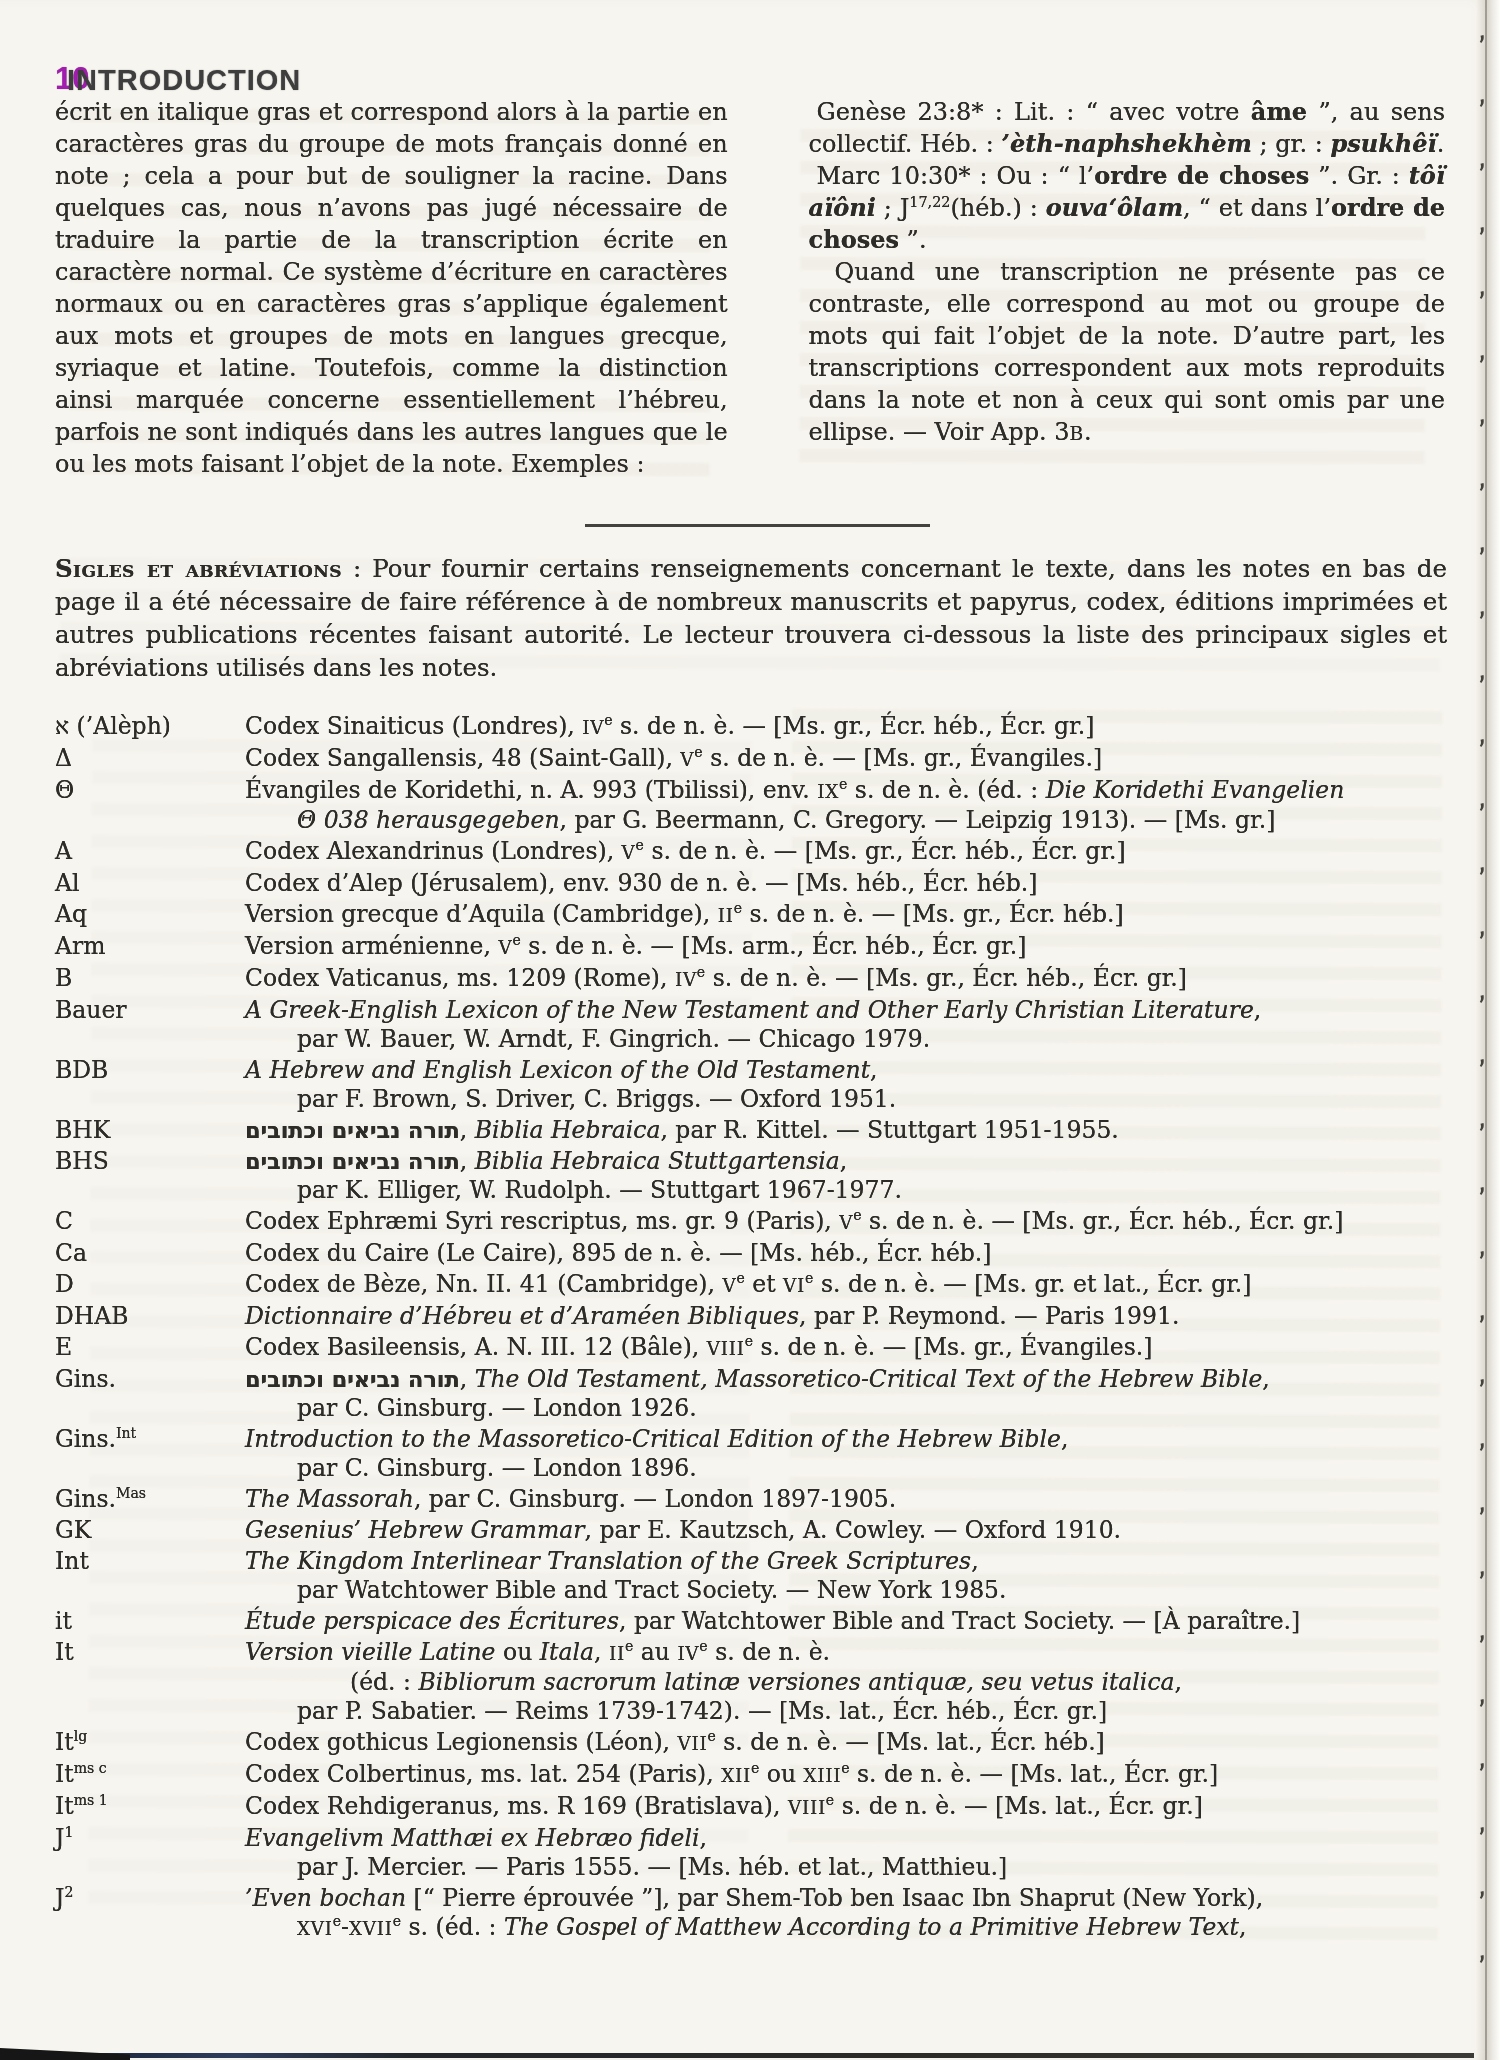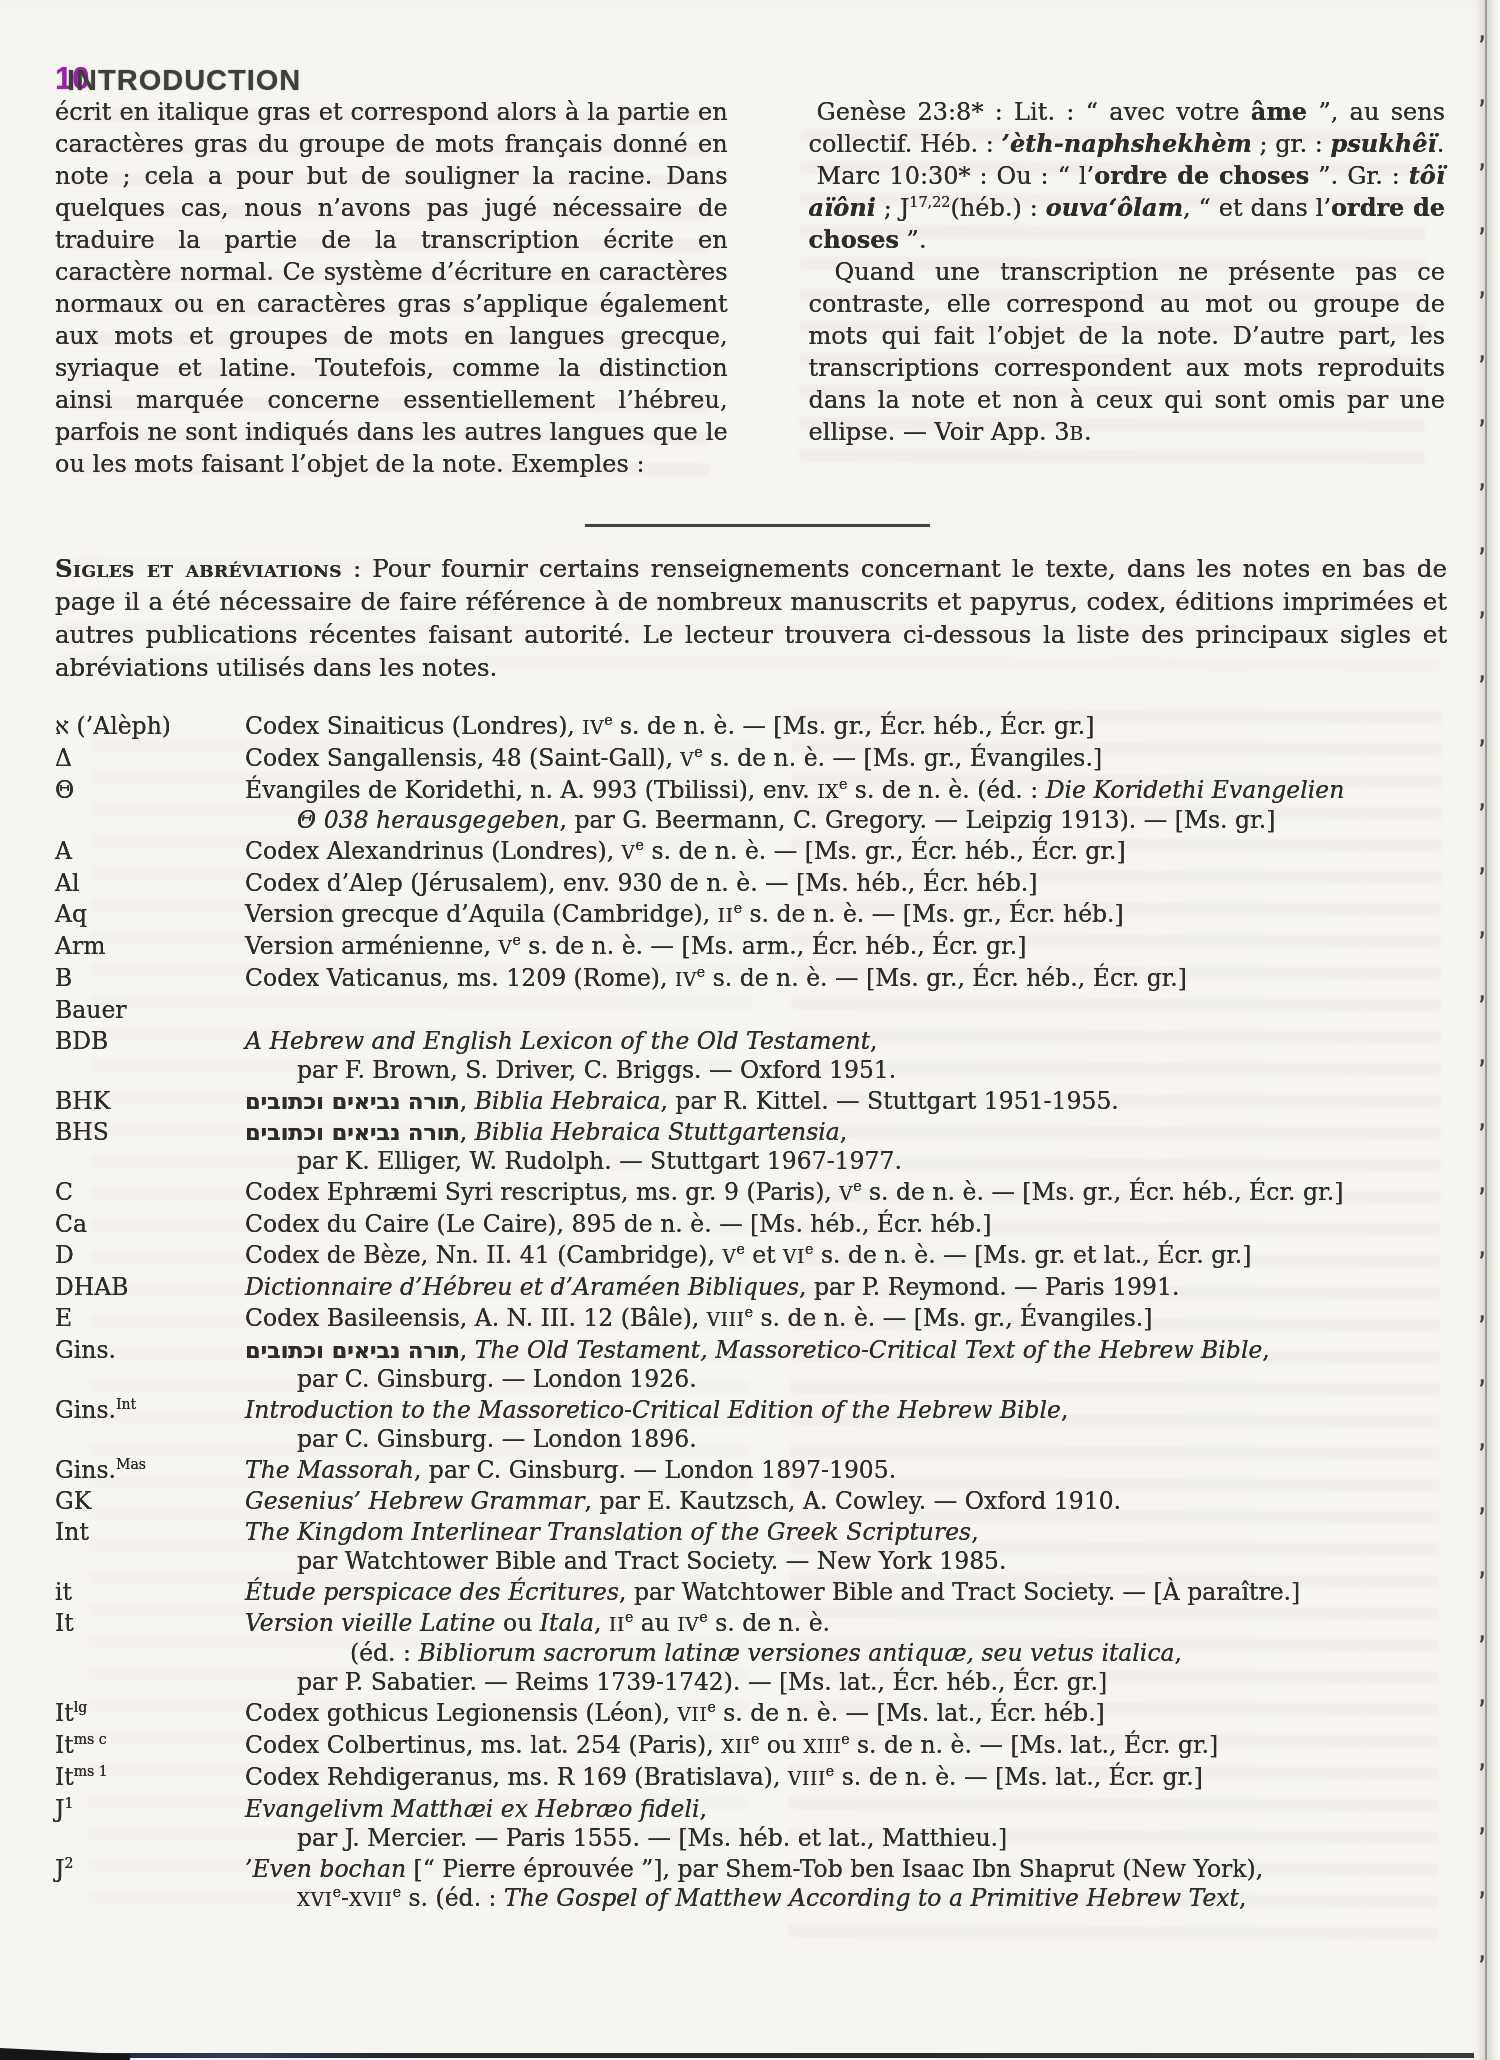--- a/index.html
+++ b/index.html
@@ -218,6 +218,10 @@
 
   <div class="entry">
     <div class="sig">Bauer</div>
+    <div class="def">
+            <div class="line ind0"><i>A Greek-English Lexicon of the New Testament and Other Early Christian Literature</i>,</div>
+            <div class="line ind1">par W. Bauer, W. Arndt, F. Gingrich. — Chicago 1979.</div>
+          </div>
   </div>
 
   <div class="entry">

